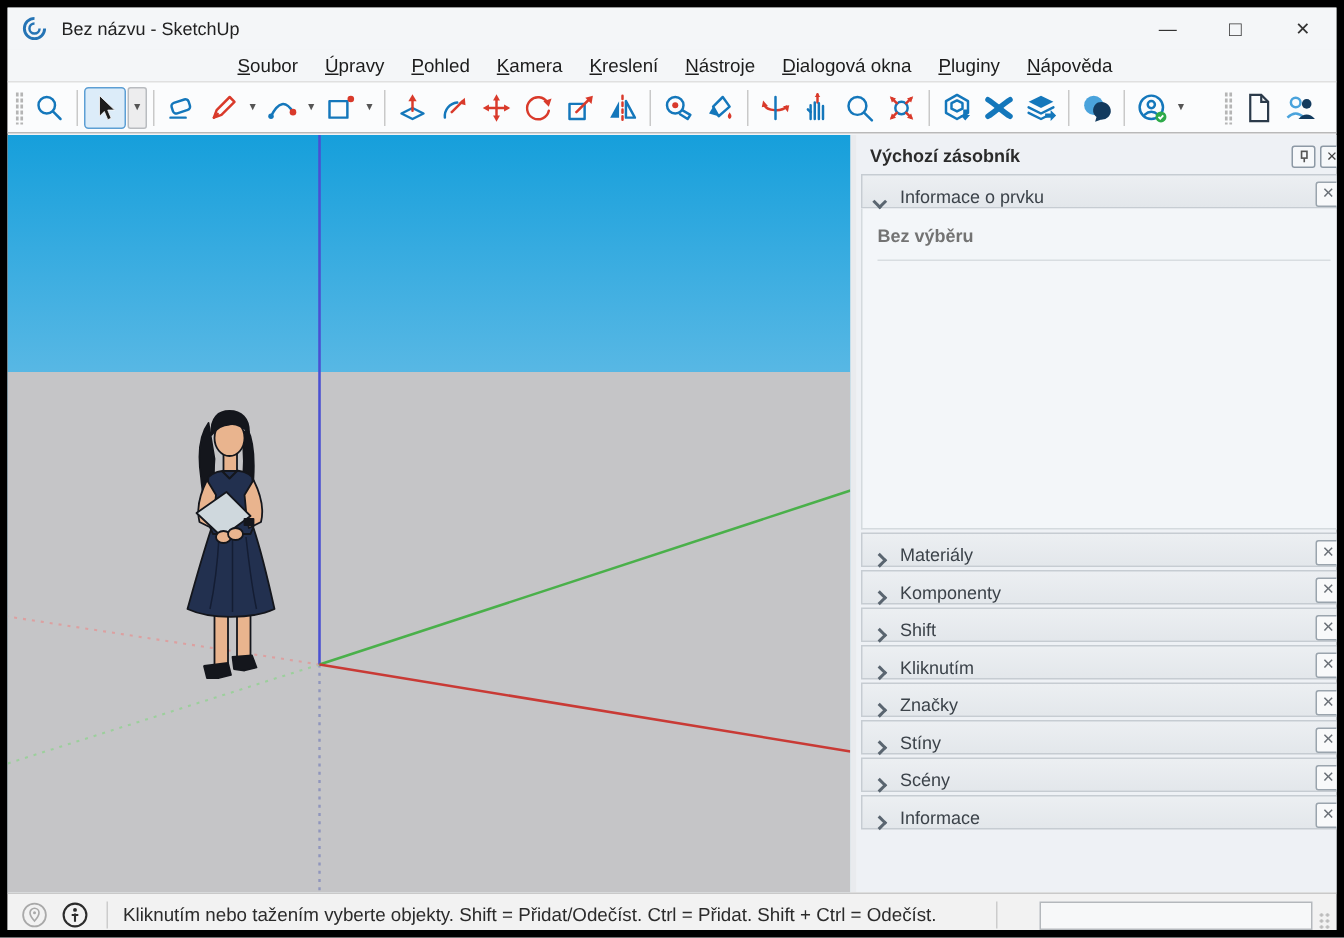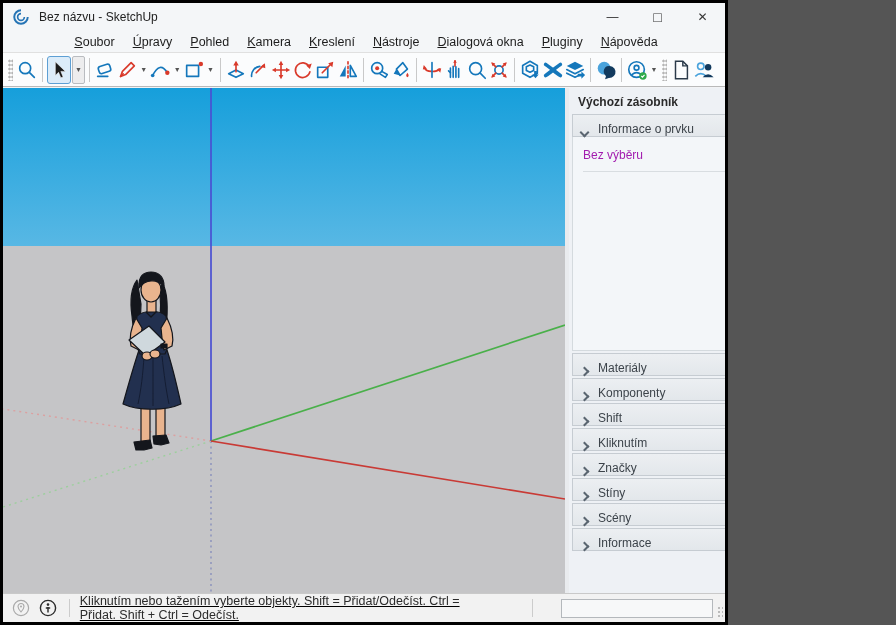--- a/index.html
+++ b/index.html
@@ -6,8 +6,8 @@
   html,body { background:#555; }
   body { font-family:"Liberation Sans","DejaVu Sans",sans-serif; }
   #window {
-    position:relative; width:728px; height:625px; background:#f2f3f5;
-    border:3px solid #000000; overflow:hidden;
+    position:relative; width:896px; height:625px; background:#f2f3f5;
+    border:5px solid #000000; overflow:hidden;
   }
   
   #titlebar { position:absolute; left:0; top:0; width:100%; height:28px;

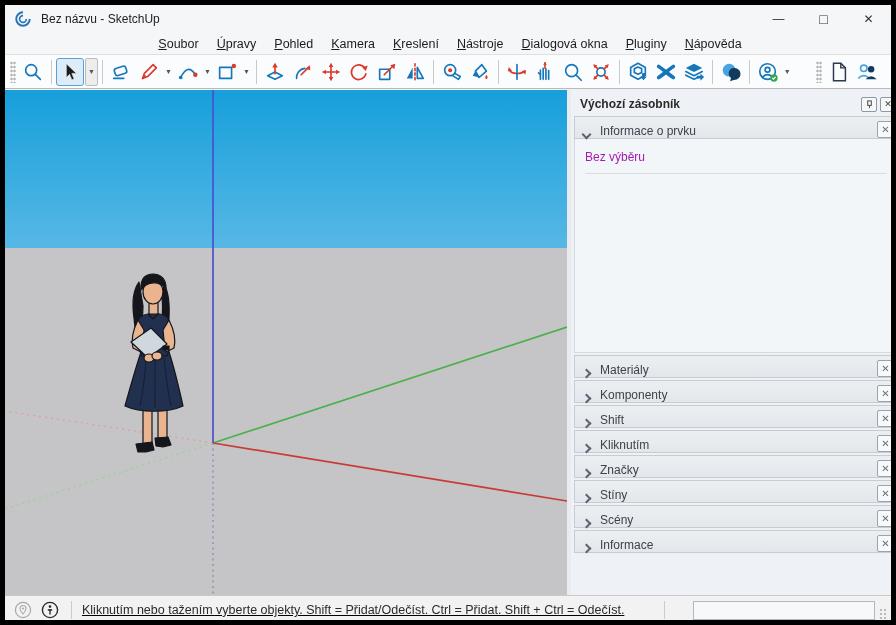--- a/index.html
+++ b/index.html
@@ -66,7 +66,7 @@
     font-size:10px; line-height:15px; text-align:center; border-radius:2px; padding:0; font-family:inherit; }
   #infocontent { height:214px; background:#f3f6f9; border:1px solid #d4dade; border-top:none;
     padding:11px 10px 0 10px; }
-  #noselection { font-size:12px; font-weight:normal; color:#a21caf; }
+  #noselection { font-size:12px; font-weight:bold; color:#737373; }
   #infodivider { margin-top:9px; border-top:1px solid #d8dde1; }
   
   #statusbar { position:absolute; left:0; top:590px; width:100%; height:29px; background:#f2f2f2;

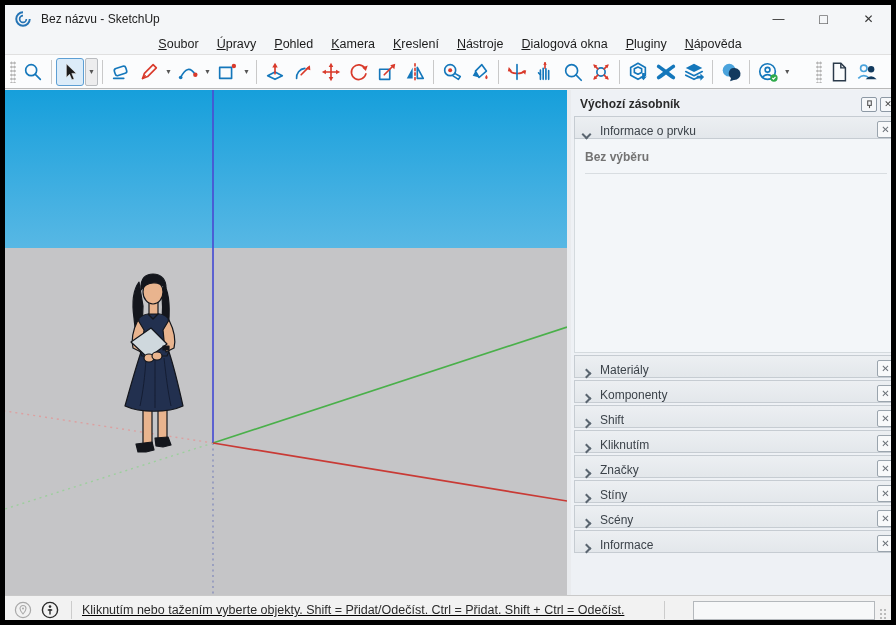--- a/index.html
+++ b/index.html
@@ -70,7 +70,7 @@
   #infodivider { margin-top:9px; border-top:1px solid #d8dde1; }
   
   #statusbar { position:absolute; left:0; top:590px; width:100%; height:29px; background:#f2f2f2;
-    border-top:1px solid #c9c9c9; display:flex; align-items:center;text-decoration:underline; }
+    border-top:1px solid #c9c9c9; display:flex; align-items:center; }
   .statusicon { width:18px; height:18px; margin-left:9px; background:none; border:none; padding:0; }
   .statusicon svg { width:18px; height:18px; }
   #statussep1 { width:1px; height:18px; background:#cccccc; margin:0 10px 0 12px; }

